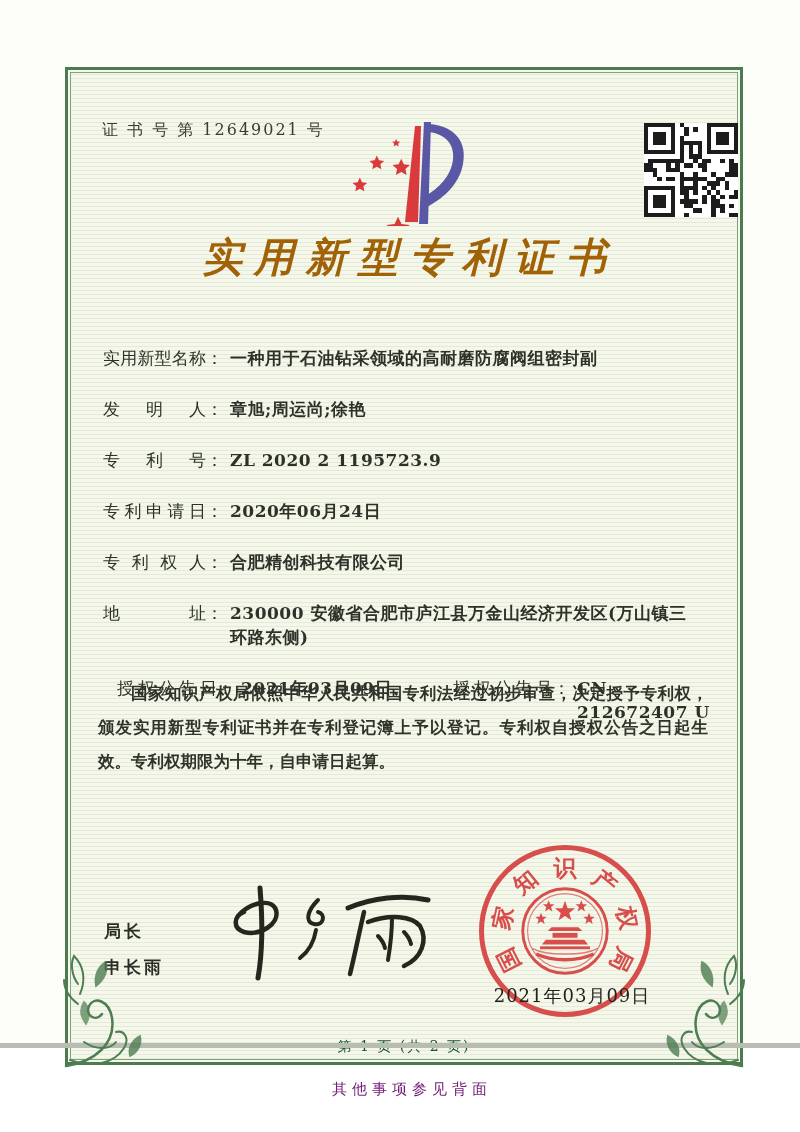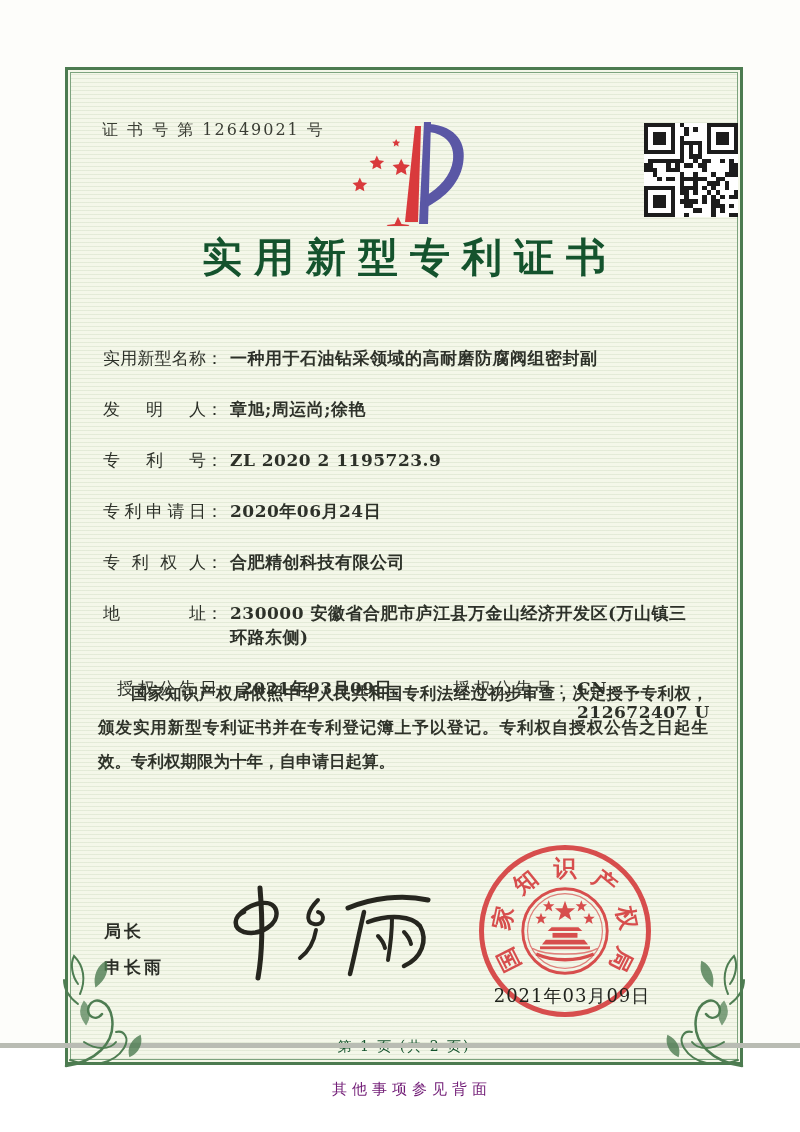--- a/index.html
+++ b/index.html
@@ -23,7 +23,7 @@
   .qr{position:absolute;left:576px;top:53px;width:94px;height:94px;background:#fff;}
 
   .title{position:absolute;left:0;top:160px;width:100%;text-align:center;
-         font-size:40px;font-weight:600;letter-spacing:12px;text-indent:12px;color:#14532d;}
+         font-size:40px;font-weight:600;letter-spacing:12px;text-indent:12px;color:#a16207;font-style:italic;}
 
   .fields{position:absolute;left:35px;top:276px;right:16px;font-size:17px;}
   .frow{display:flex;align-items:flex-start;line-height:24px;margin-bottom:27px;}

